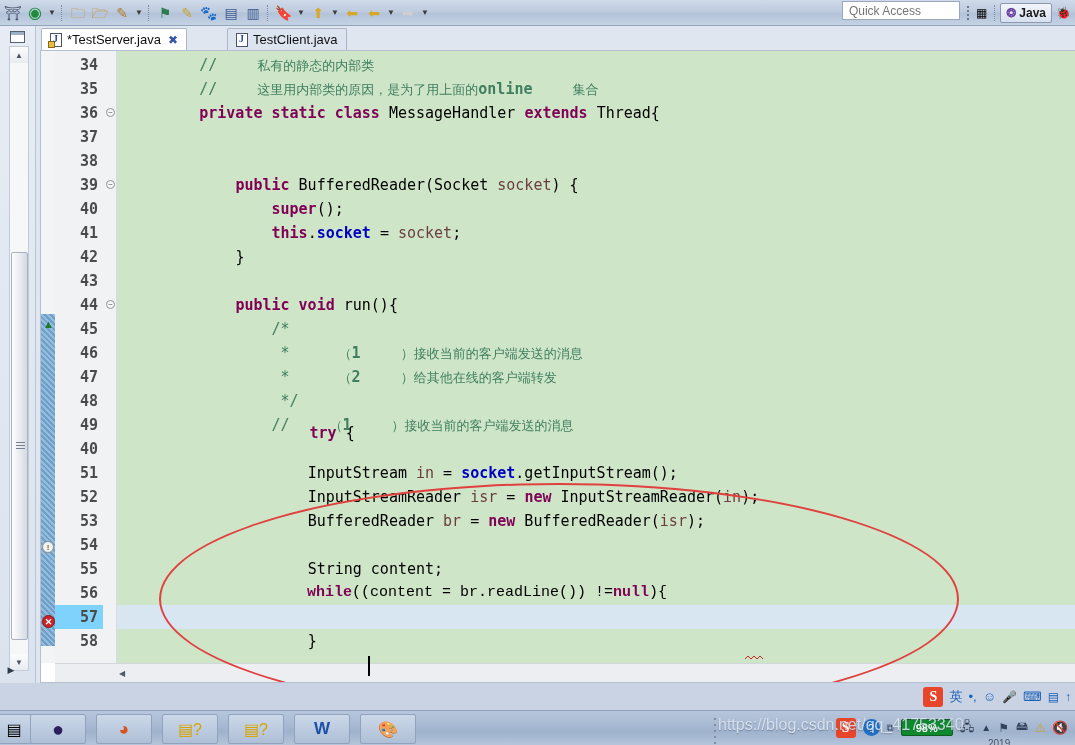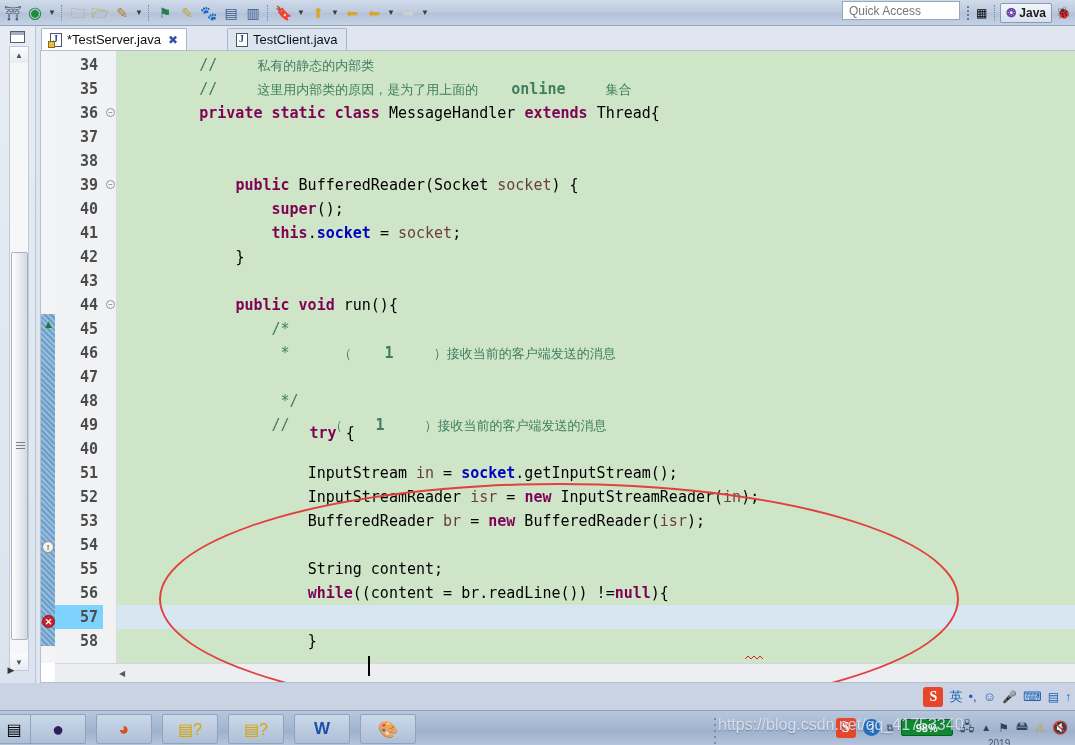--- a/index.html
+++ b/index.html
@@ -162,7 +162,7 @@
   
   .kw   { color:#7f0055; font-weight:bold; }
   .cmt  { color:#3f7f5f; }
-  .cmtb { color:#3f7f5f; font-weight:bold;padding-left:33px; }
+  .cmtb { color:#3f7f5f; font-weight:bold; }
   .fld  { color:#0000c0; font-weight:bold; }
   .loc  { color:#6a3e3e; }
   .pln  { color:#000000; }

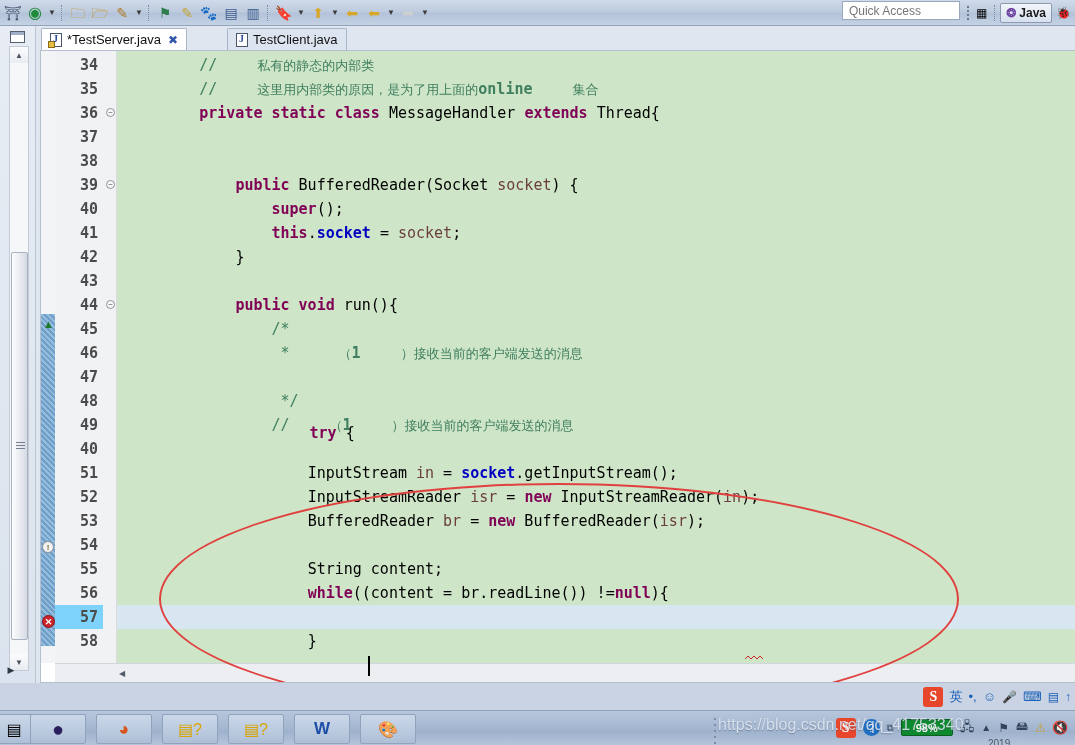--- a/index.html
+++ b/index.html
@@ -371,6 +371,7 @@
           <div class="cl" style="top: 242px;">            <span class="kw">public void</span> <span class="pln">run(){</span></div>
           <div class="cl" style="top: 266px;">                <span class="cmt">/*</span></div>
           <div class="cl" style="top: 290px;">                 <span class="cmt">* </span><span class="cmt cjk">（</span><span class="cmtb">1</span><span class="cmt cjk">）接收当前的客户端发送的消息</span></div>
+          <div class="cl" style="top: 314px;">                 <span class="cmt">* </span><span class="cmt cjk">（</span><span class="cmtb">2</span><span class="cmt cjk">）给其他在线的客户端转发</span></div>
           <div class="cl" style="top: 338px;">                 <span class="cmt">*/</span></div>
           <div class="cl" style="top: 362px;">                <span class="cmt">//</span><span class="cmt cjk">（</span><span class="cmtb">1</span><span class="cmt cjk">）接收当前的客户端发送的消息</span></div>
           <div class="cl" style="top: 370px; padding-left: 48px;">                <span class="kw">try</span> <span class="pln">{</span></div>

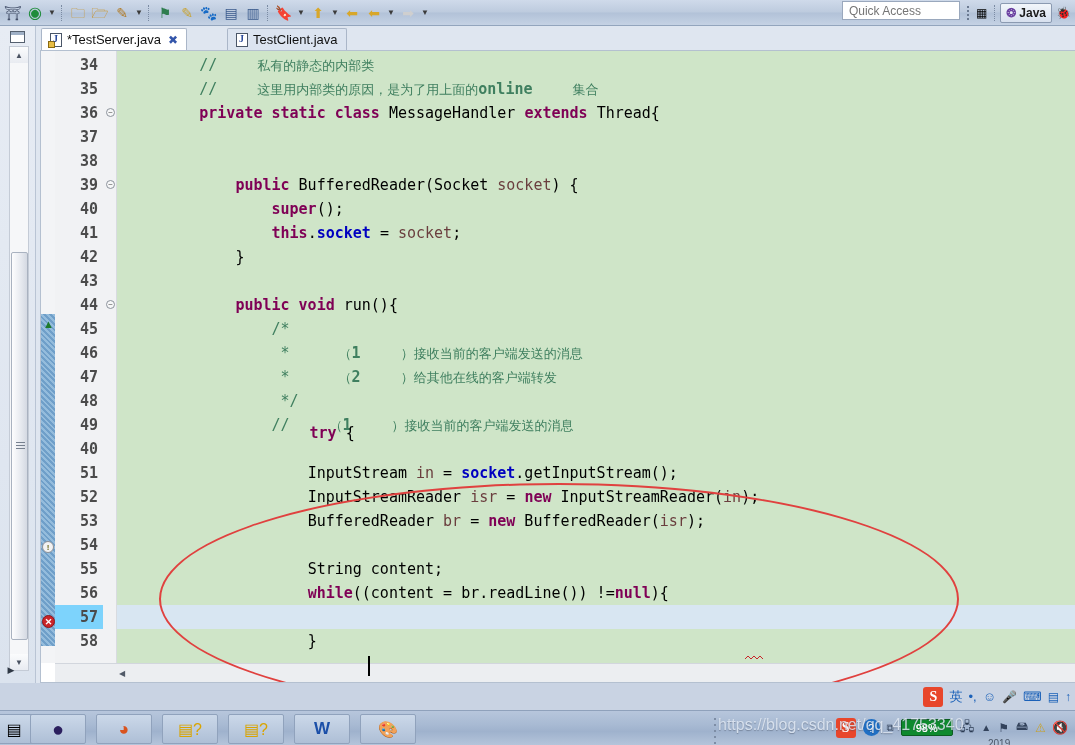--- a/index.html
+++ b/index.html
@@ -380,7 +380,7 @@
           <div class="cl" style="top: 434px;">                    <span class="pln">InputStreamReader </span><span class="loc">isr</span><span class="pln"> = </span><span class="kw">new</span><span class="pln"> InputStreamReader(</span><span class="loc">in</span><span class="pln">);</span></div>
           <div class="cl" style="top: 482px;">&nbsp;</div>
           <div class="cl" style="top: 506px;">                    <span class="pln">String content;</span></div>
-          <div class="cl" style="top: 530px;">                    <span class="kw">while</span><span class="pln">((content = br.readLine()) !=</span><span class="kw">null</span><span class="pln">){</span></div>
+          <div class="cl" style="top: 530px; font-family: Liberation Mono, monospace;">                    <span class="kw">while</span><span class="pln">((content = br.readLine()) !=</span><span class="kw">null</span><span class="pln">){</span></div>
           <div class="cl curline-code" style="top: 554px;">&nbsp;</div>
           <div class="cl" style="top: 578px;">                    <span class="pln">}</span></div>
         </div>

